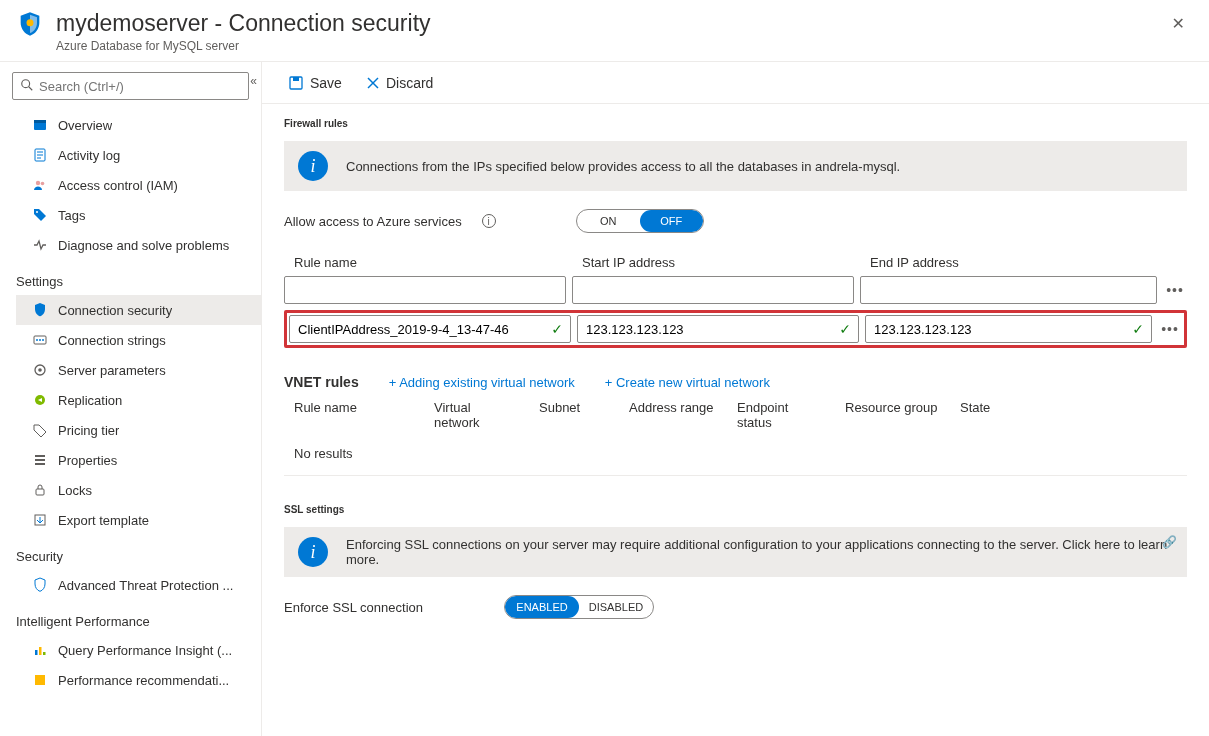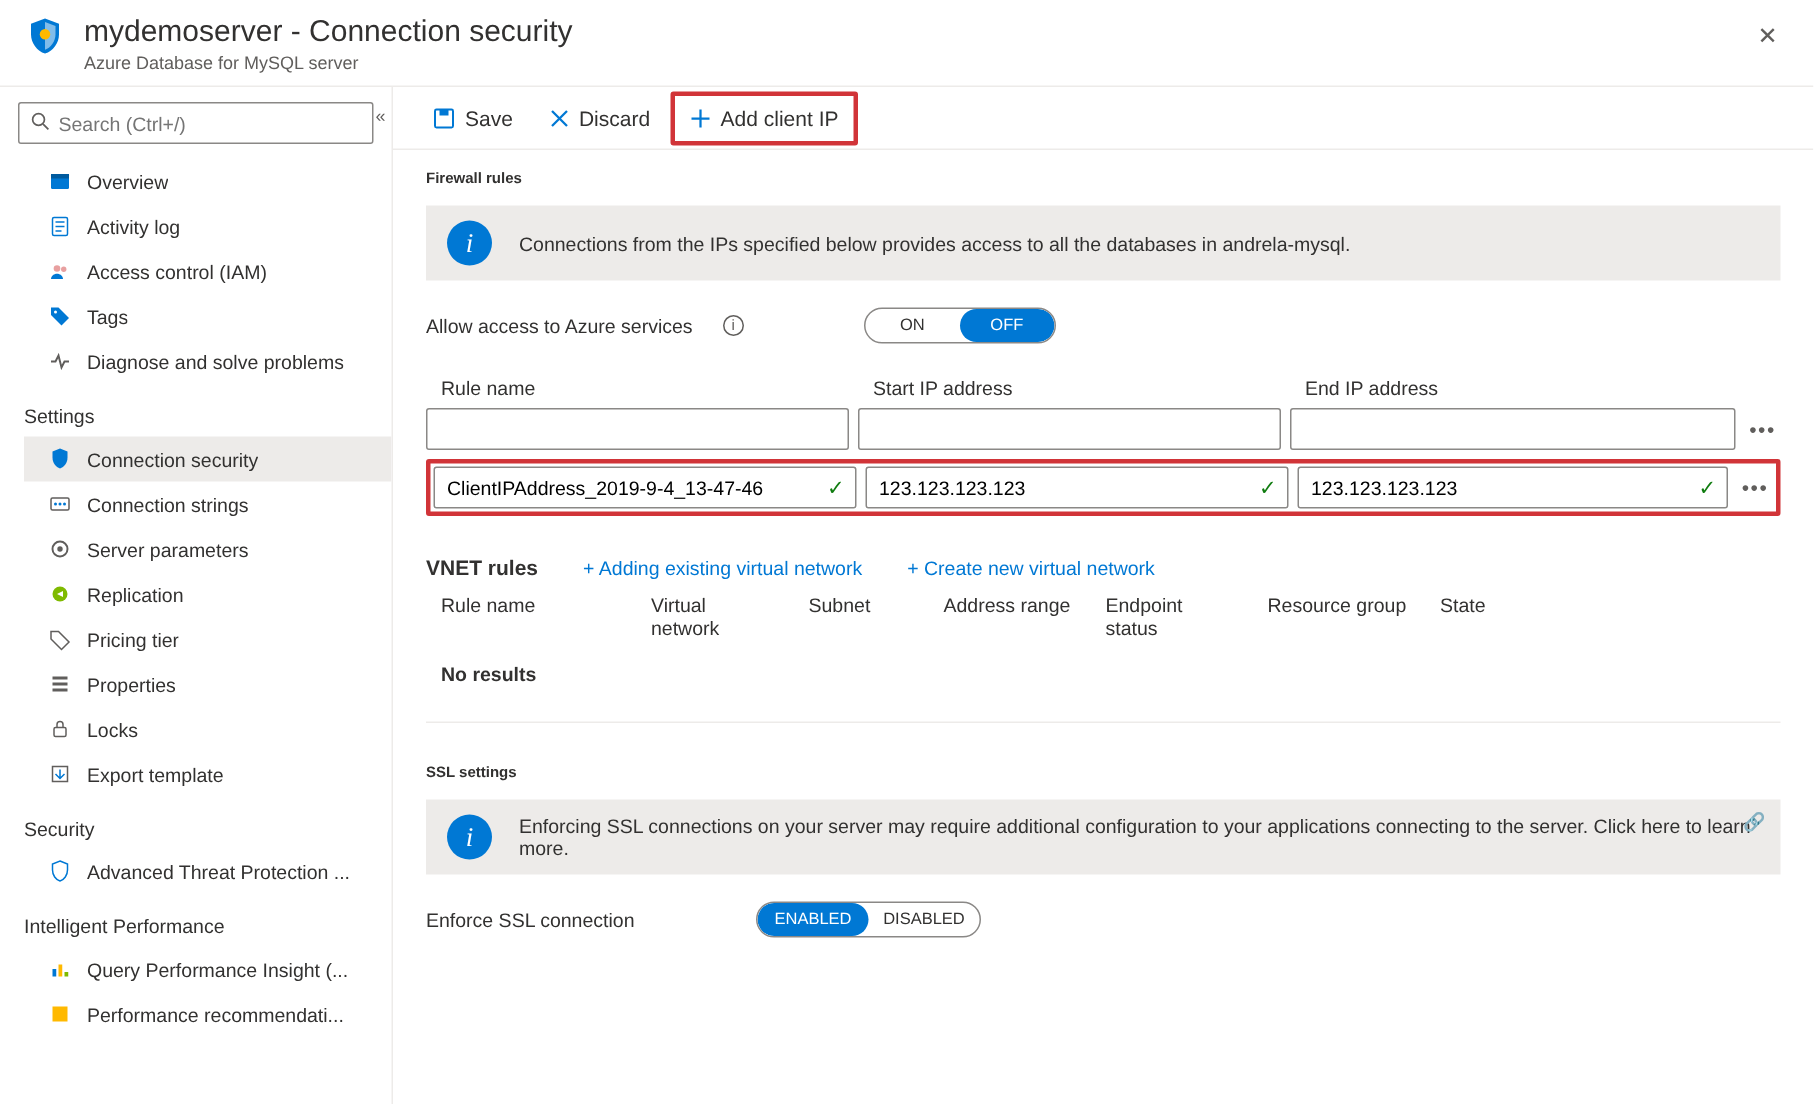--- a/index.html
+++ b/index.html
@@ -7,7 +7,7 @@
 .window { display: flex; flex-direction: column; height: 100%; }
 .titlebar { display: flex; align-items: flex-start; padding: 10px 16px 8px 16px; border-bottom: 1px solid #edebe9; }
 .titlebar .shield { width: 28px; height: 28px; margin-right: 12px; }
-.titlebar .title { font-size: 20px; font-weight: 400; color: #323130; }
+.titlebar .title { font-size: 23px; font-weight: 400; color: #323130; }
 .titlebar .subtitle { font-size: 12px; color: #605e5c; margin-top: 2px; }
 .titlebar .close { margin-left: auto; font-size: 16px; color: #605e5c; cursor: pointer; padding: 4px 8px; }
 .body { display: flex; flex: 1; overflow: hidden; }

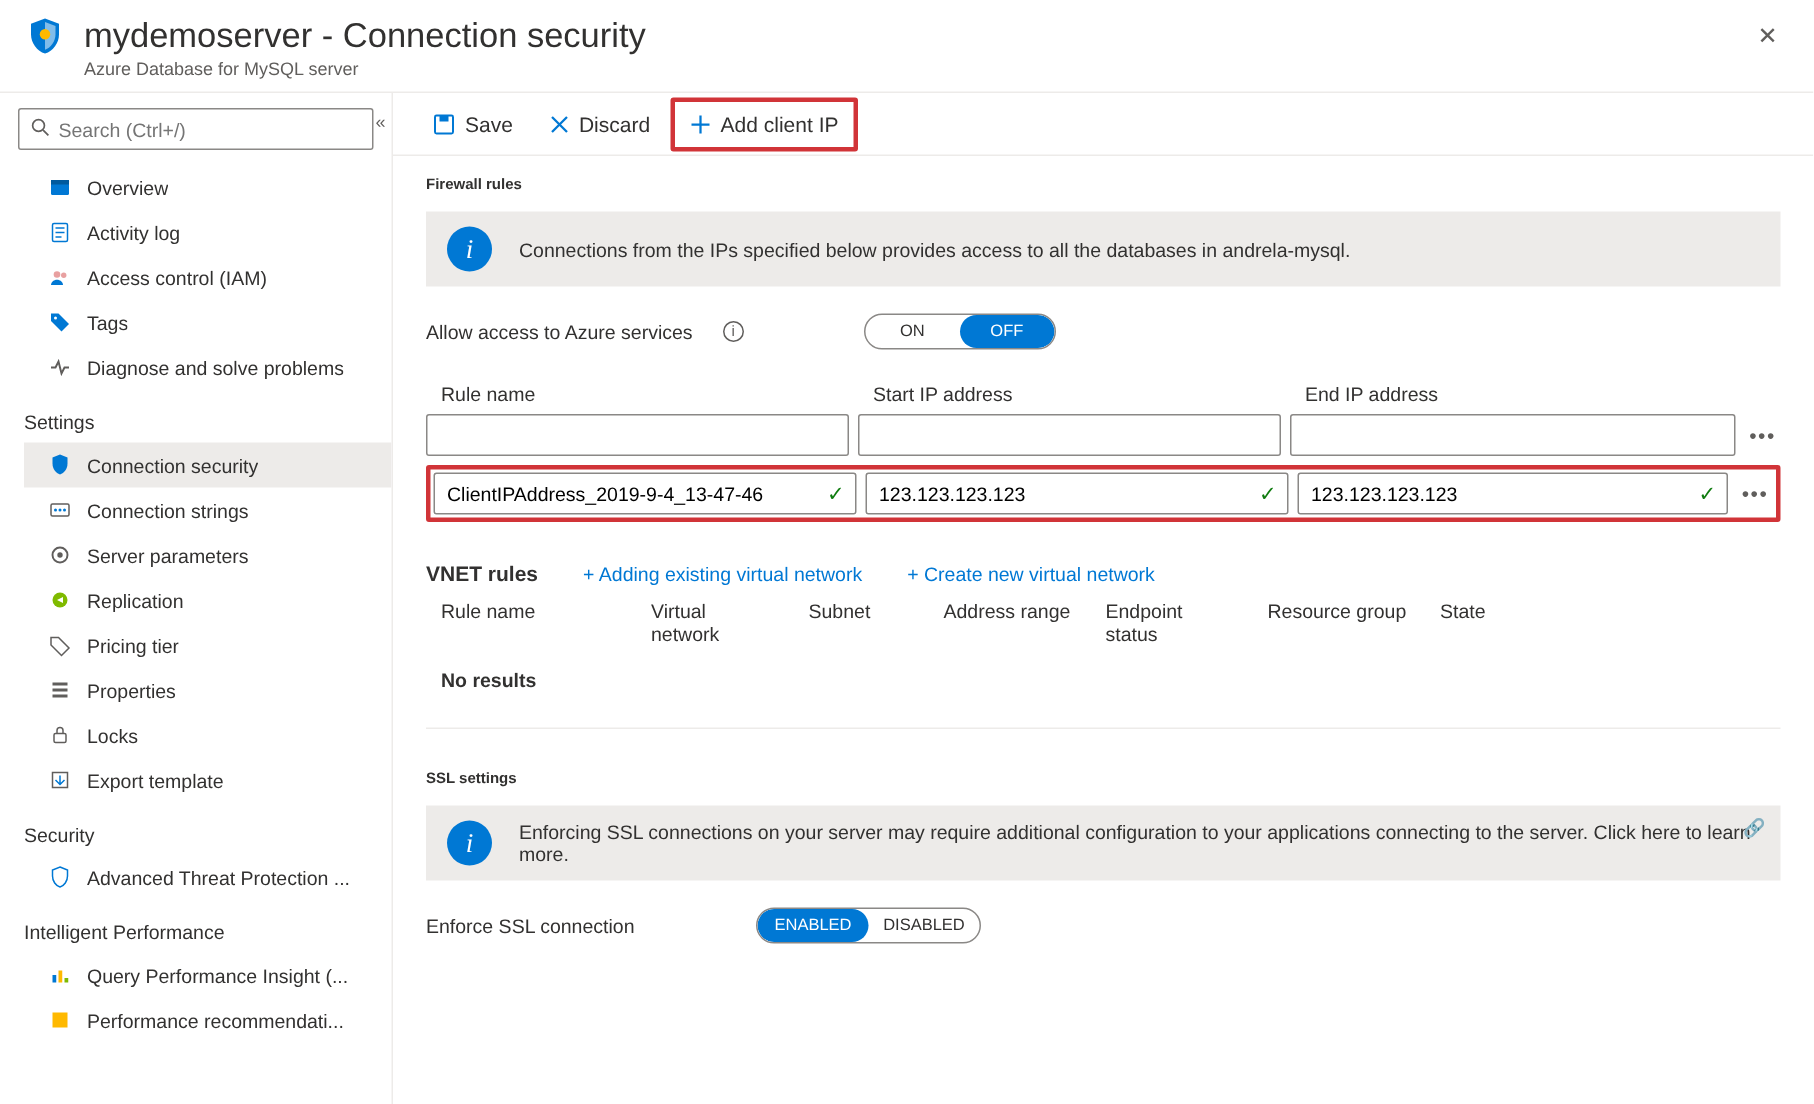--- a/index.html
+++ b/index.html
@@ -265,17 +265,6 @@
             </span>
           <span>Discard</span>
         </button>
-        <span class="highlight-box" style="display:inline-flex;">
-          <button class="cmd-btn">
-            <span class="ico">
-                <svg width="14" height="14" viewBox="0 0 14 14">
-                  <line x1="7" y1="1" x2="7" y2="13" stroke="#0078d4" stroke-width="1.5"></line>
-                  <line x1="1" y1="7" x2="13" y2="7" stroke="#0078d4" stroke-width="1.5"></line>
-                </svg>
-              </span>
-            <span>Add client IP</span>
-          </button>
-        </span>
       </div>
 
       <div class="content">

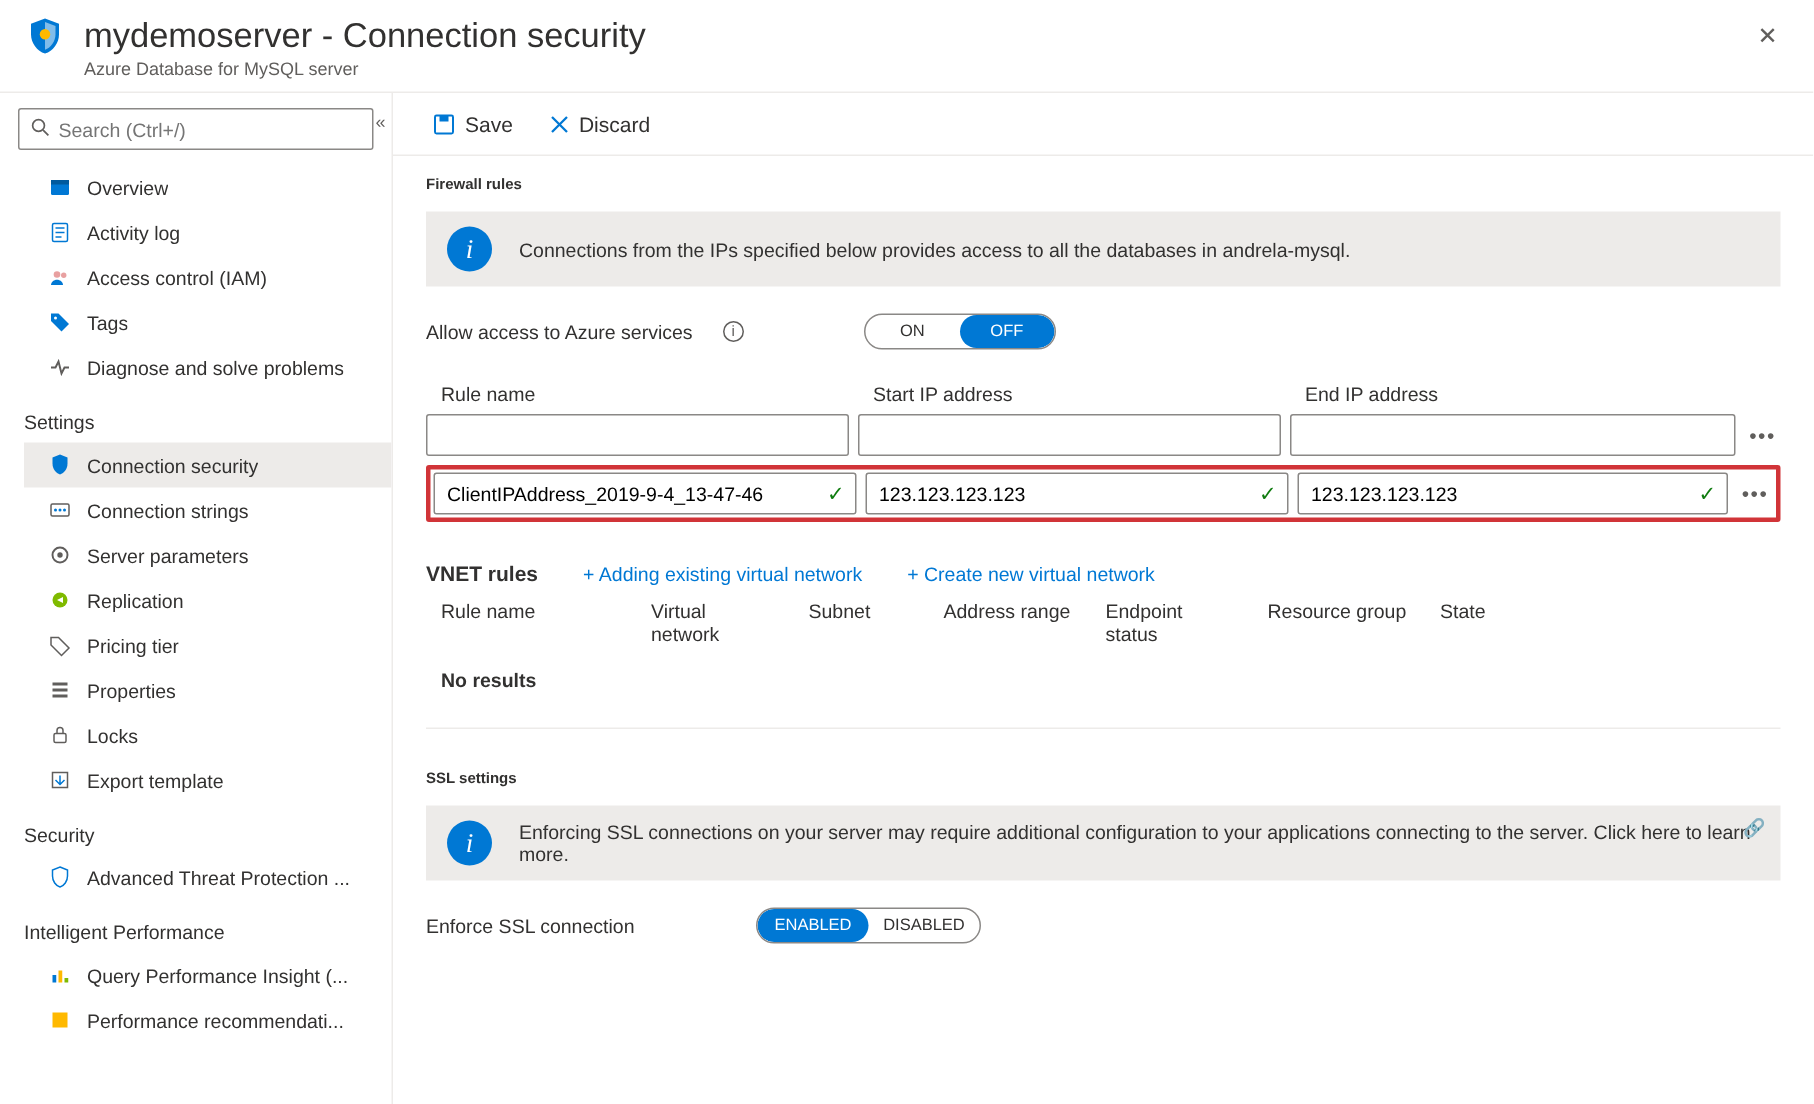--- a/index.html
+++ b/index.html
@@ -56,7 +56,7 @@
 .vnet-header .lnk { color: #0078d4; font-size: 13px; cursor: pointer; }
 .vnet-cols { display: flex; gap: 0; padding: 10px 10px 8px 10px; font-size: 13px; }
 .vnet-cols > div { padding-right: 20px; }
-.vnet-empty { padding: 8px 10px 24px 10px; border-bottom: 1px solid #edebe9; font-size: 13px; font-weight: bold; }
+.vnet-empty { padding: 8px 10px 14px 10px; border-bottom: 1px solid #edebe9; font-size: 13px; }
 .ssl-section { margin-top: 28px; }
 </style>
 </head>

